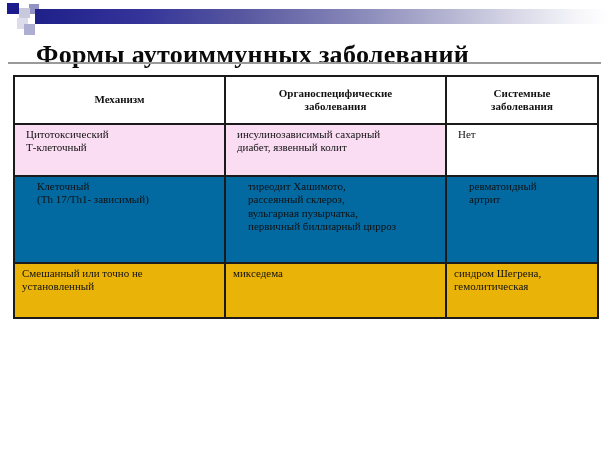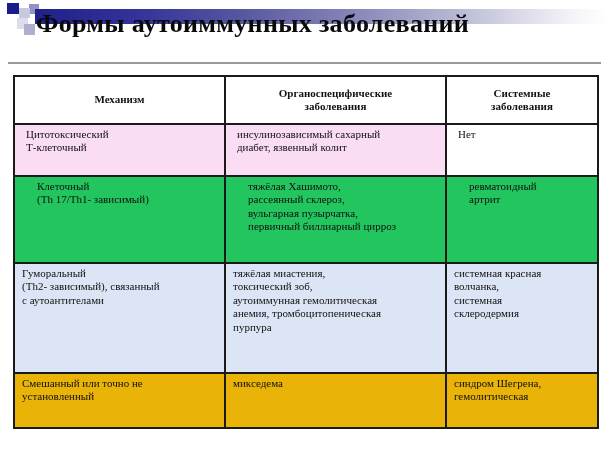--- a/index.html
+++ b/index.html
@@ -31,7 +31,7 @@
 
   .page-title {
     position: absolute;
-    left: 36px; top: 9px;
+    left: 36px; top: 40px;
     margin: 0;
     font-size: 26px;
     font-weight: bold;

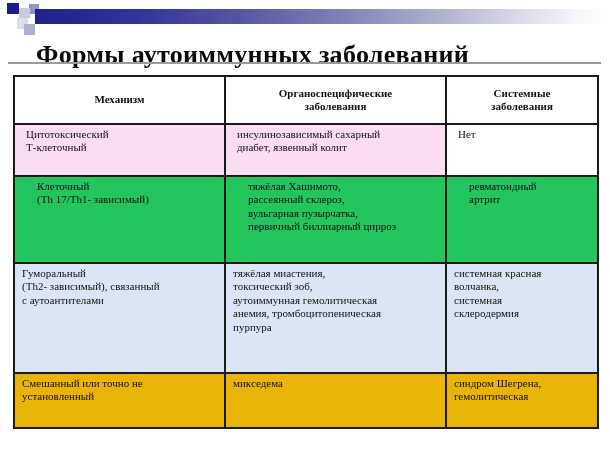--- a/index.html
+++ b/index.html
@@ -79,7 +79,7 @@
   tr.row-3 { height: 55px; }
   tr.row-0 td { background: #fadcf3; padding-left: 11px; }
   tr.row-0 td.cell-3 { background: #ffffff; margin-top: 40px; }
-  tr.row-1 td { background: #22c55e; padding-left: 22px; }
+  tr.row-1 td { background: #0369a1; padding-left: 22px; }
   tr.row-2 td { background: #dce5f5; }
   tr.row-3 td { background: #eab308; }
 </style>

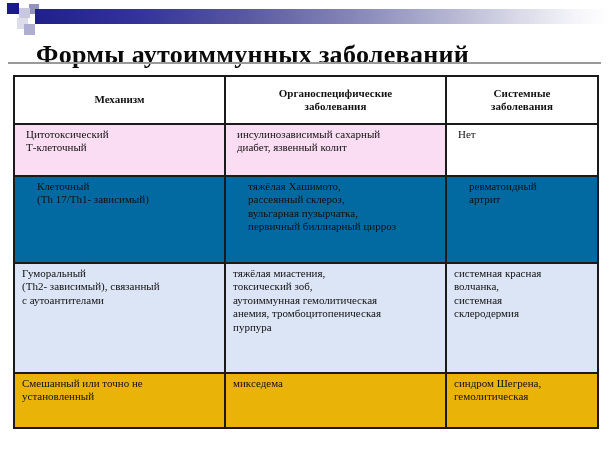--- a/index.html
+++ b/index.html
@@ -124,7 +124,7 @@
       <tr class="row-1">
         <td class="cell-1">Клеточный
 (Th 17/Th1- зависимый)</td>
-        <td class="cell-2">тяжёлая Хашимото,
+        <td class="cell-2">тиреодит Хашимото,
 рассеянный склероз,
 вульгарная пузырчатка,
 первичный биллиарный цирроз</td>

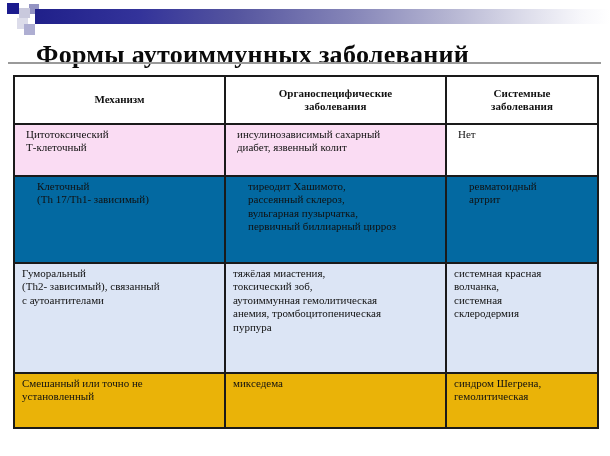--- a/index.html
+++ b/index.html
@@ -131,20 +131,6 @@
         <td class="cell-3">ревматоидный
 артрит</td>
       </tr>
-      <tr class="row-2">
-        <td class="cell-1">Гуморальный
-(Th2- зависимый), связанный
-с аутоантителами</td>
-        <td class="cell-2">тяжёлая миастения,
-токсический зоб,
-аутоиммунная гемолитическая
-анемия, тромбоцитопеническая
-пурпура</td>
-        <td class="cell-3">системная красная
-волчанка,
-системная
-склеродермия</td>
-      </tr>
       <tr class="row-3">
         <td class="cell-1">Смешанный или точно не
 установленный</td>

